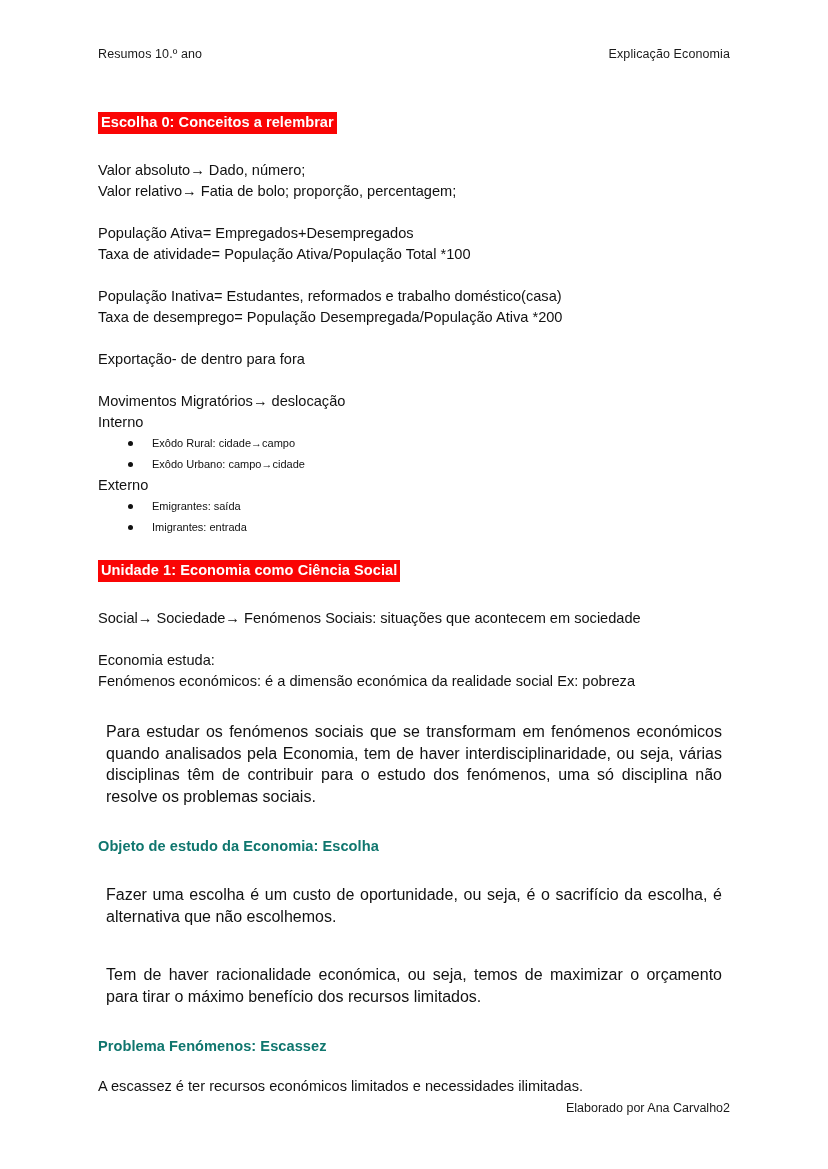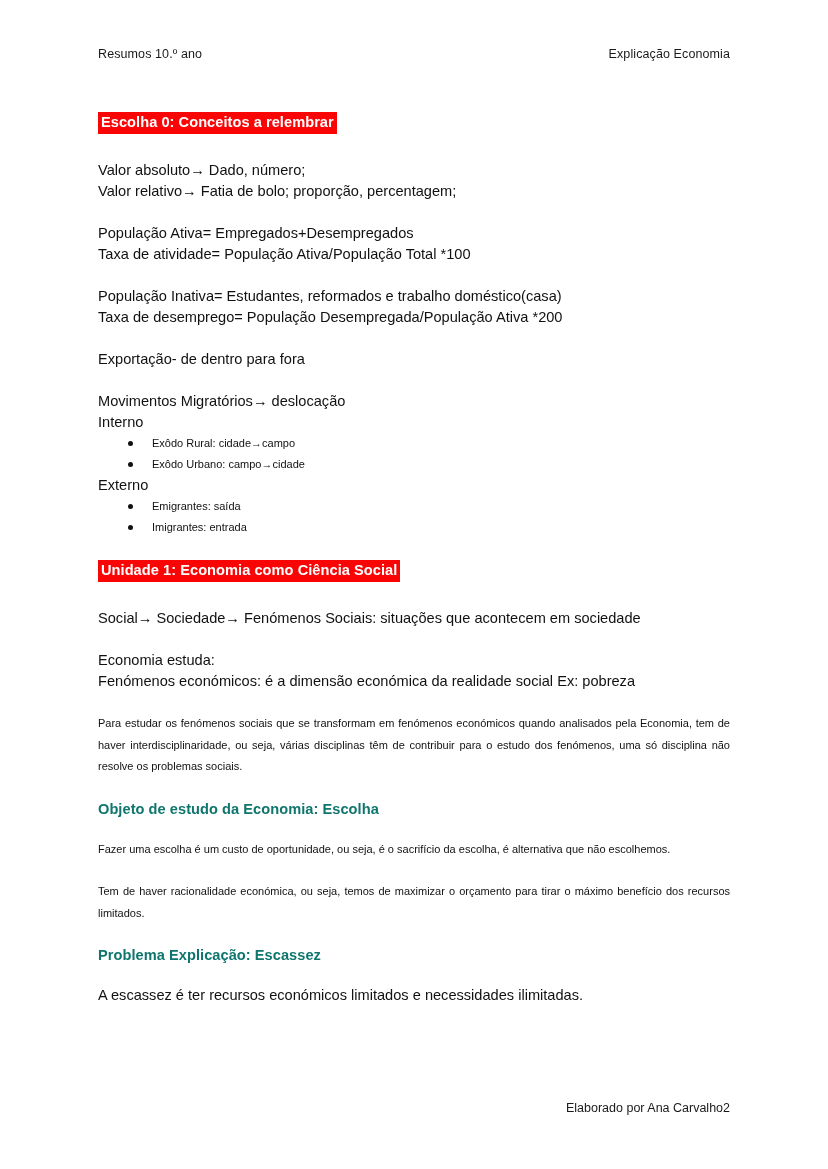--- a/index.html
+++ b/index.html
@@ -67,8 +67,8 @@
     line-height: 21px;
   }
   .para-justify {
-    margin: 0;
-    font-size: 11px;
+    margin: 8px;
+    font-size: 16px;
     line-height: 21.5px;
     text-align: justify;
   }

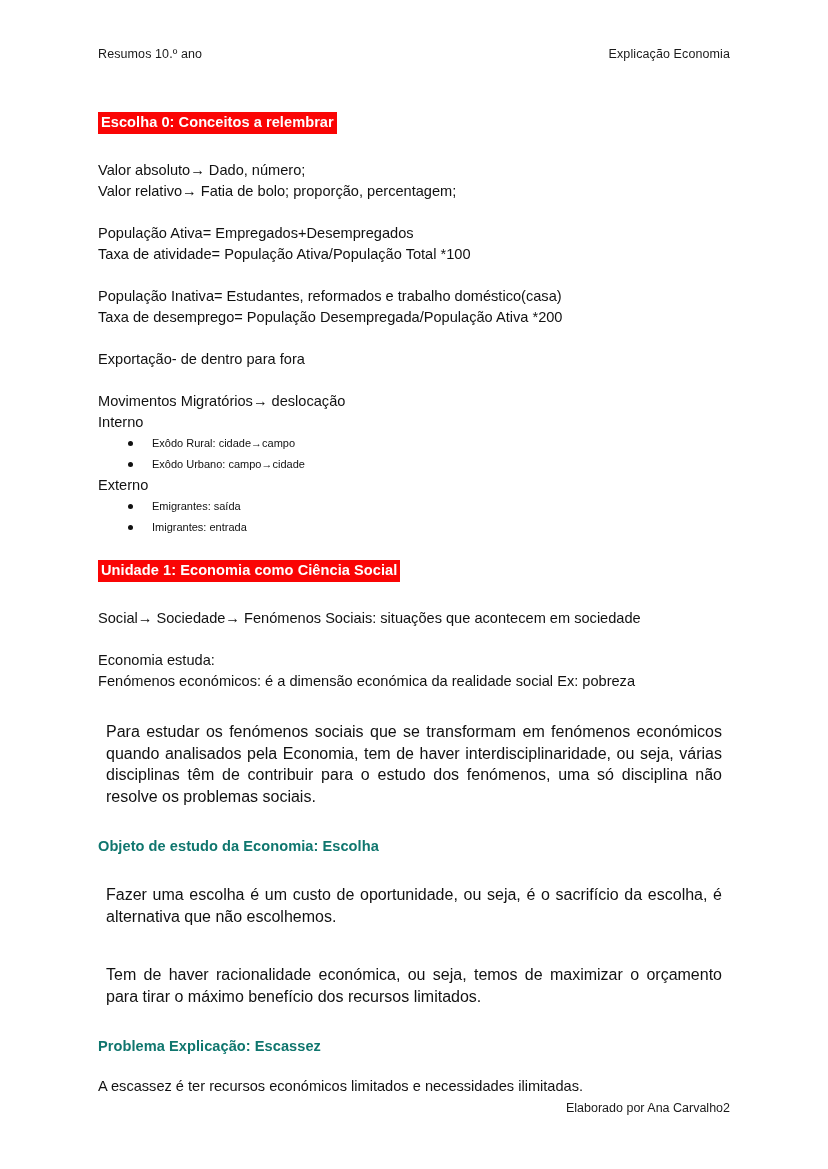--- a/index.html
+++ b/index.html
@@ -206,7 +206,7 @@
 
     <div class="gap-21"></div>
 
-    <p class="red-sub">Problema Explicação: Escassez</p>
+    <p class="red-sub">Problema Fenómenos: Escassez</p>
 
     <div class="gap-20"></div>
 

